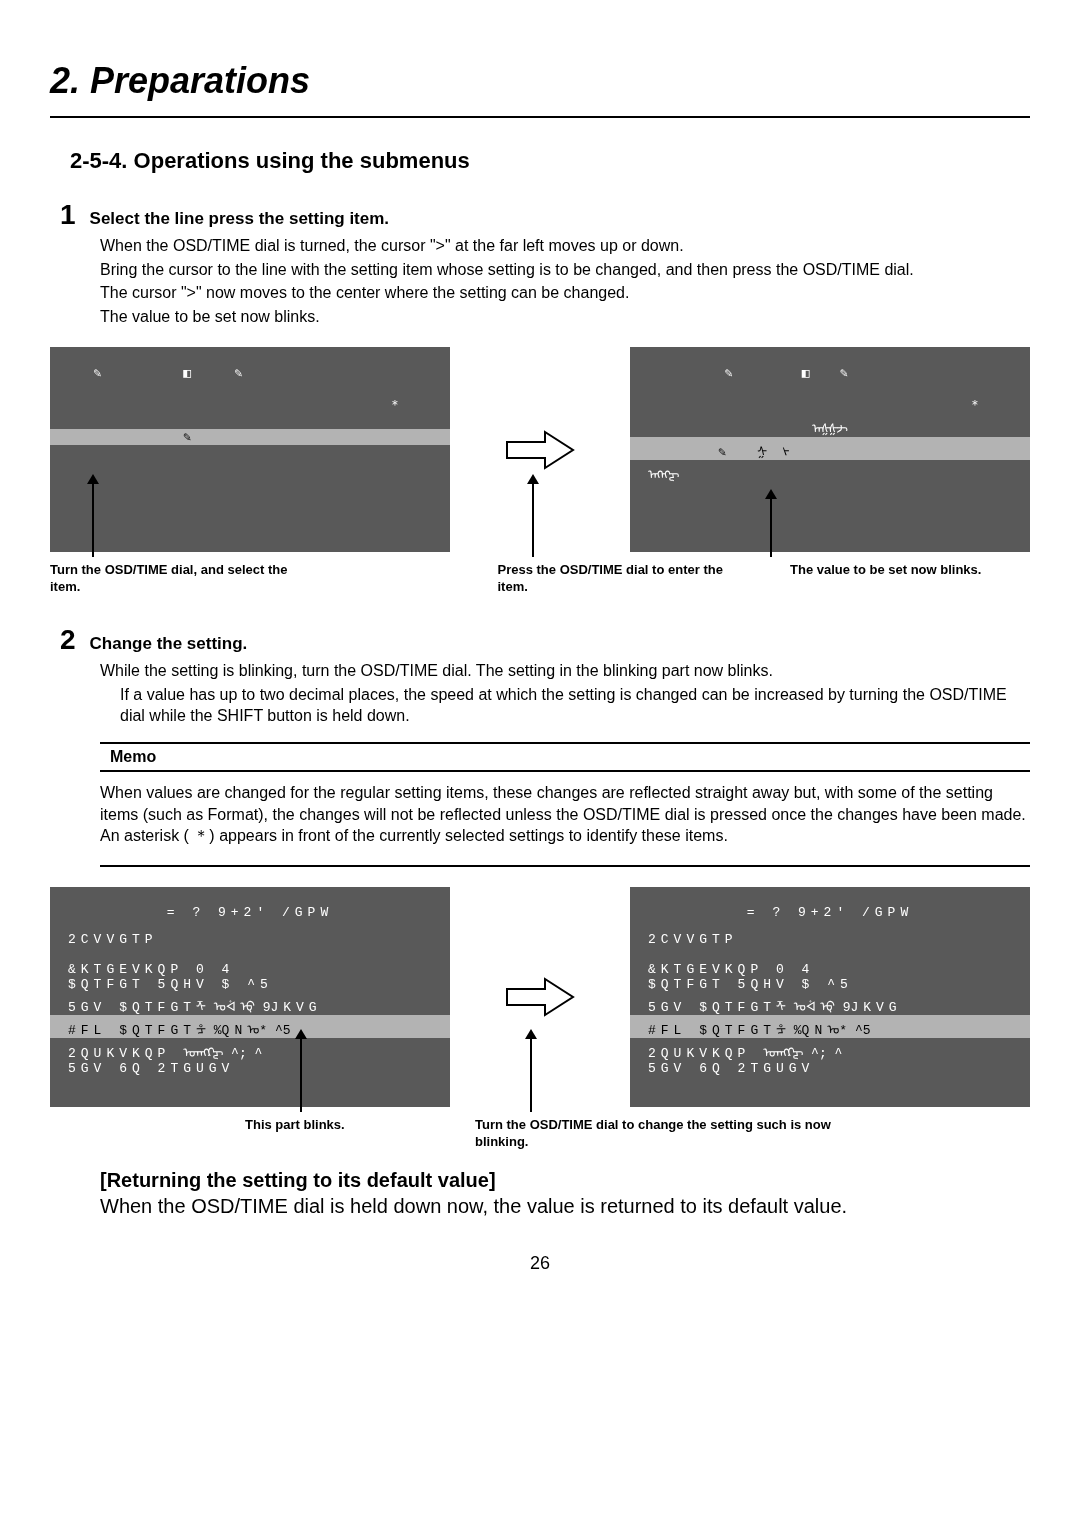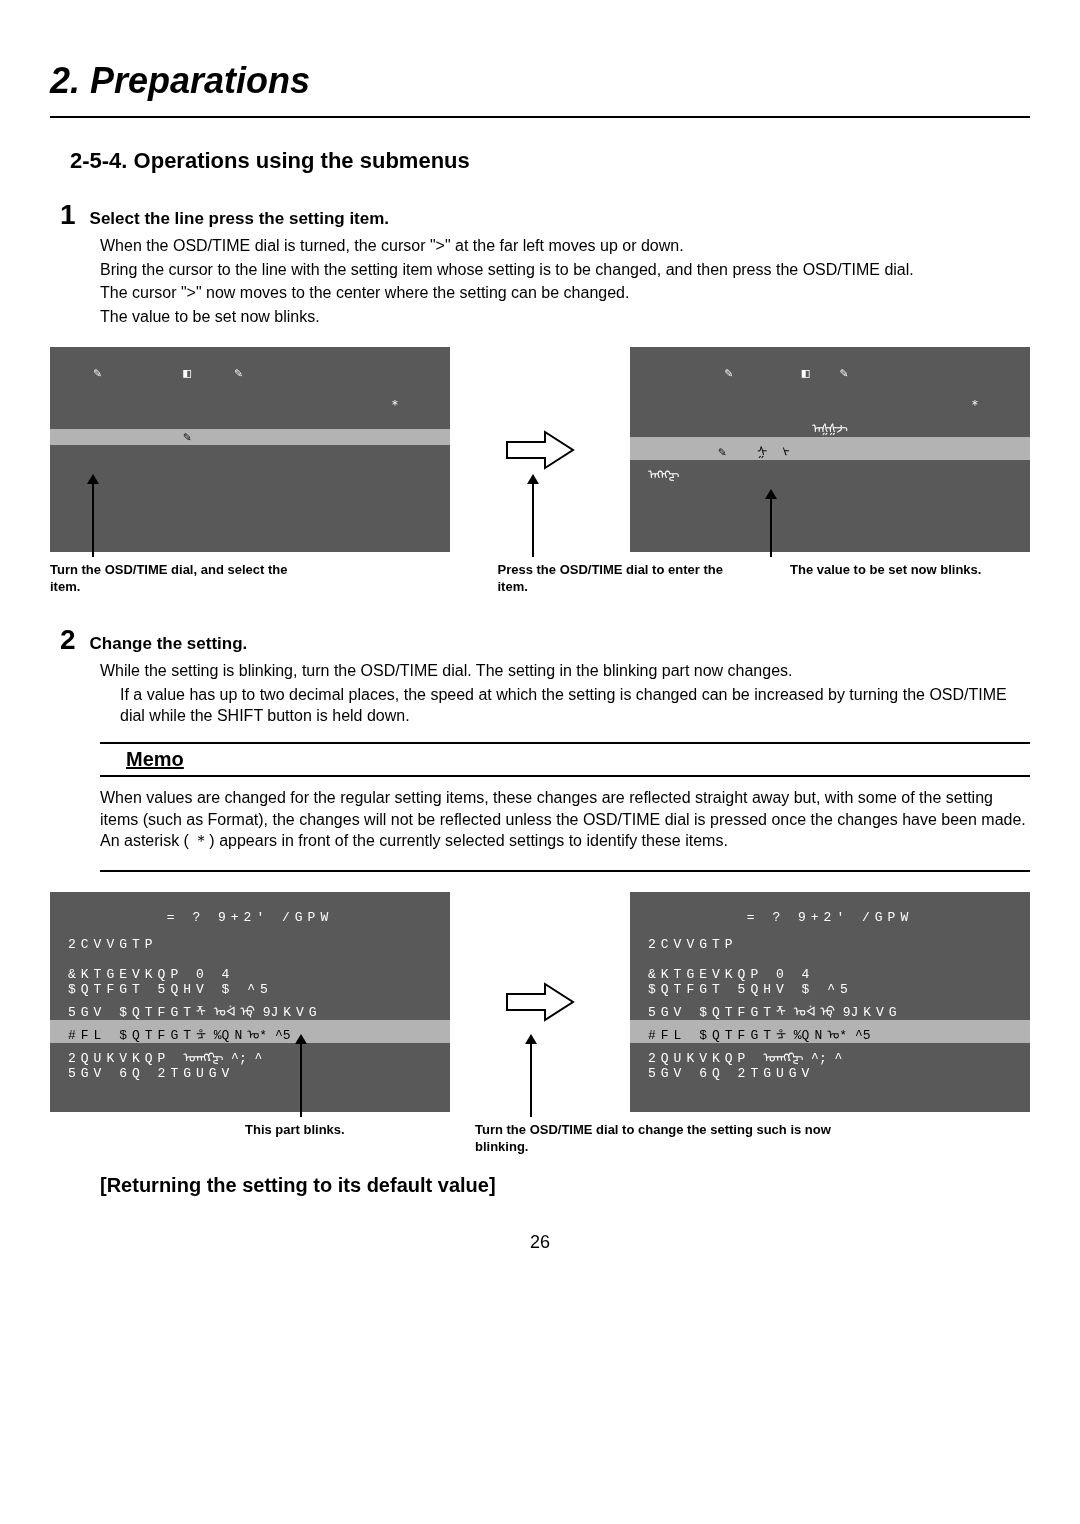--- a/index.html
+++ b/index.html
@@ -201,7 +201,7 @@
     <span class="step-title">Change the setting.</span>
   </div>
   <div class="step-body">
-    <p>While the setting is blinking, turn the OSD/TIME dial. The setting in the blinking part now changes.</p>
+    <p>While the setting is blinking, turn the OSD/TIME dial. The setting in the blinking part now blinks.</p>
     <p class="indent">If a value has up to two decimal places, the speed at which the setting is changed can be increased by turning the OSD/TIME dial while the SHIFT button is held down.</p>
   </div>
 </div>

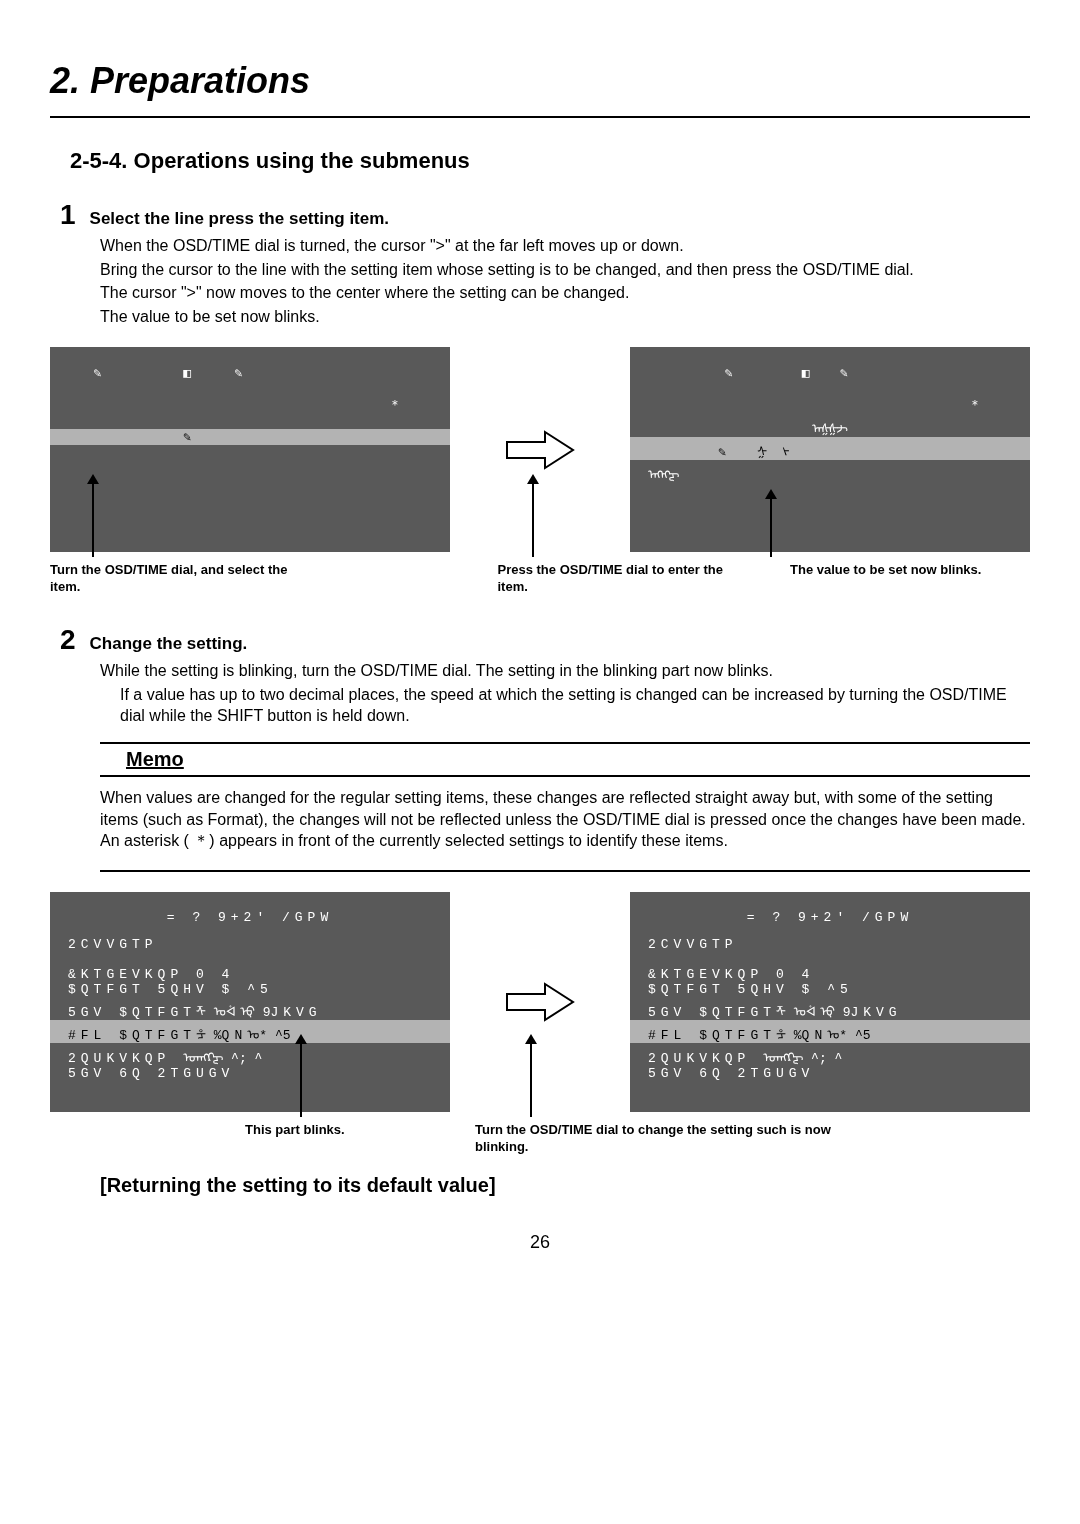--- a/index.html
+++ b/index.html
@@ -109,10 +109,9 @@
     margin: 15px 0 10px 50px;
   }
   .memo-title {
-    font-size: 20px;
-    font-weight: bold;
-    margin-left: 26px;
-    text-decoration: underline;
+    font-size: 16px;
+    font-weight: bold;
+    margin-left: 10px;
   }
   .memo-body {
     margin-left: 50px;

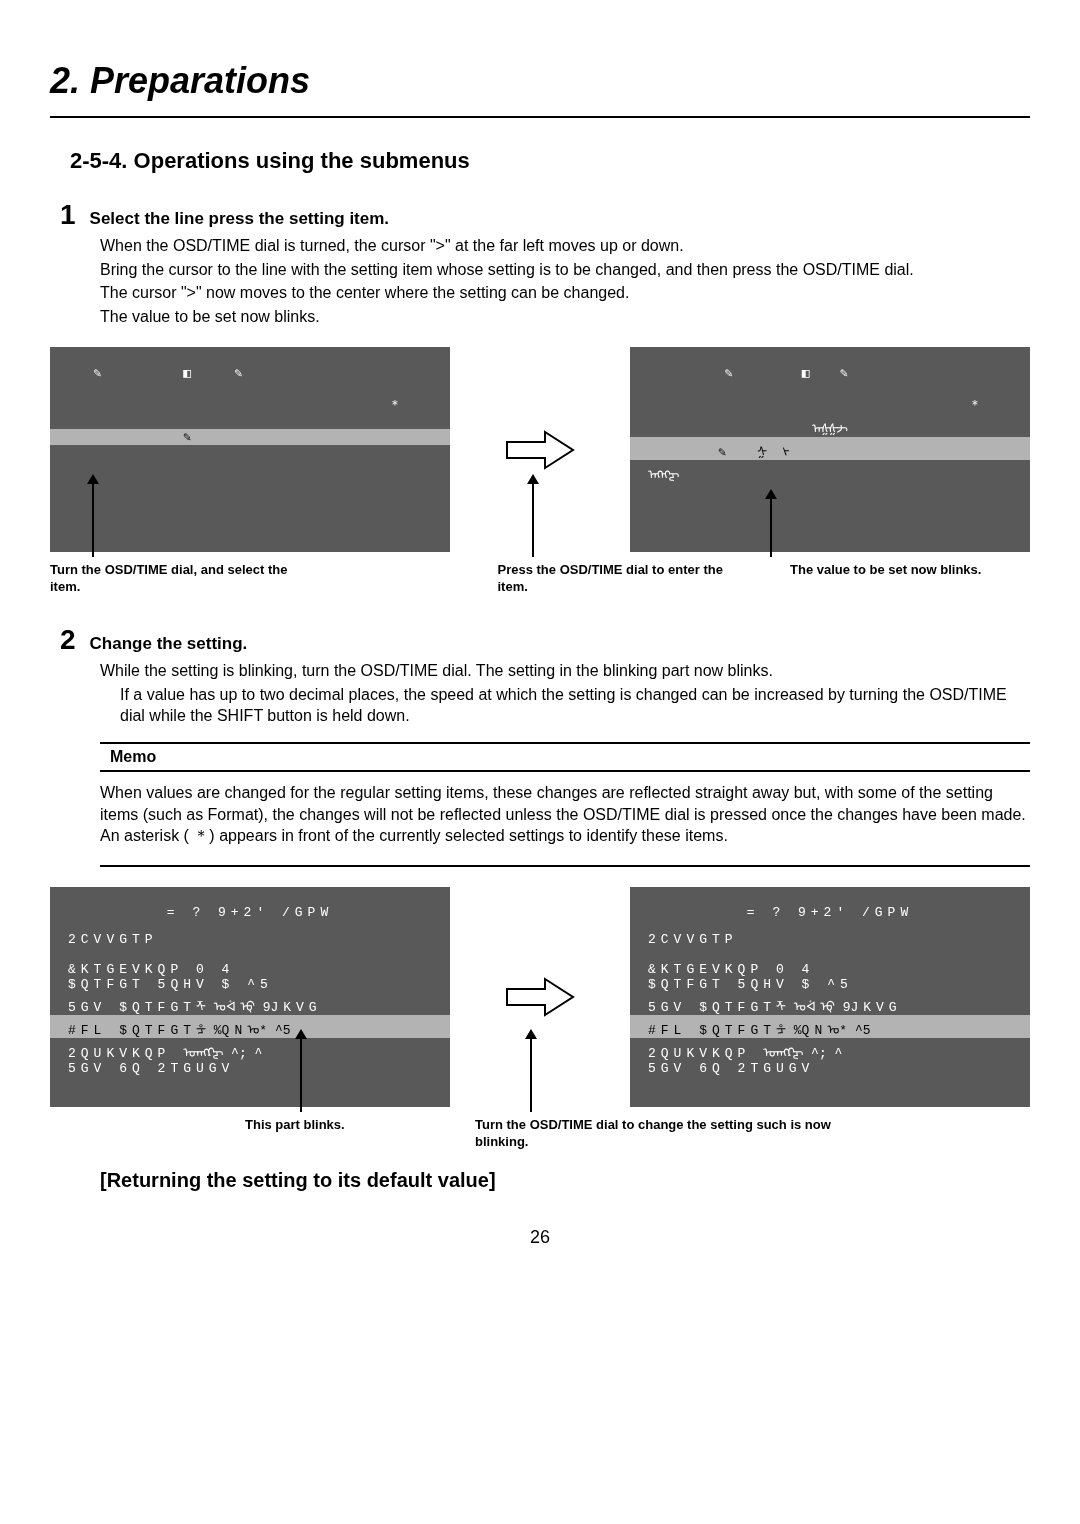--- a/index.html
+++ b/index.html
@@ -255,6 +255,7 @@
 
 <div class="return-block">
   <div class="return-title">[Returning the setting to its default value]</div>
+  <div>When the OSD/TIME dial is held down now, the value is returned to its default value.</div>
 </div>
 
 <div class="pagenum">26</div>

